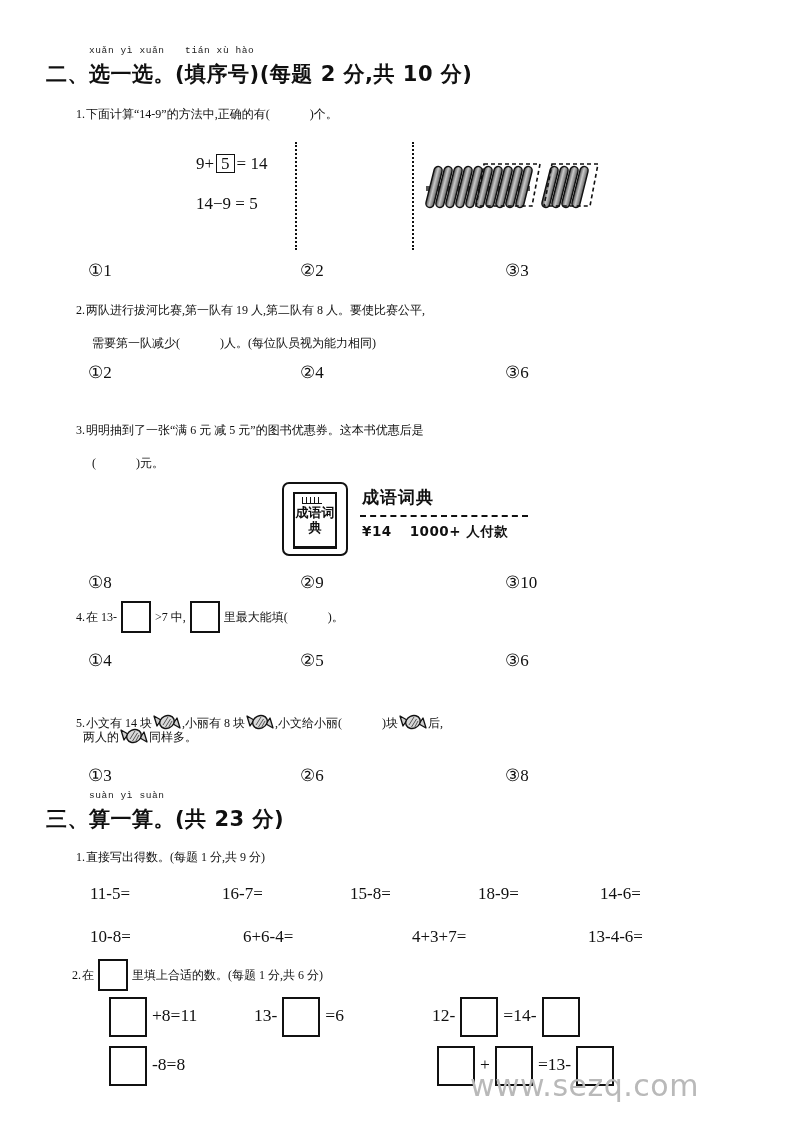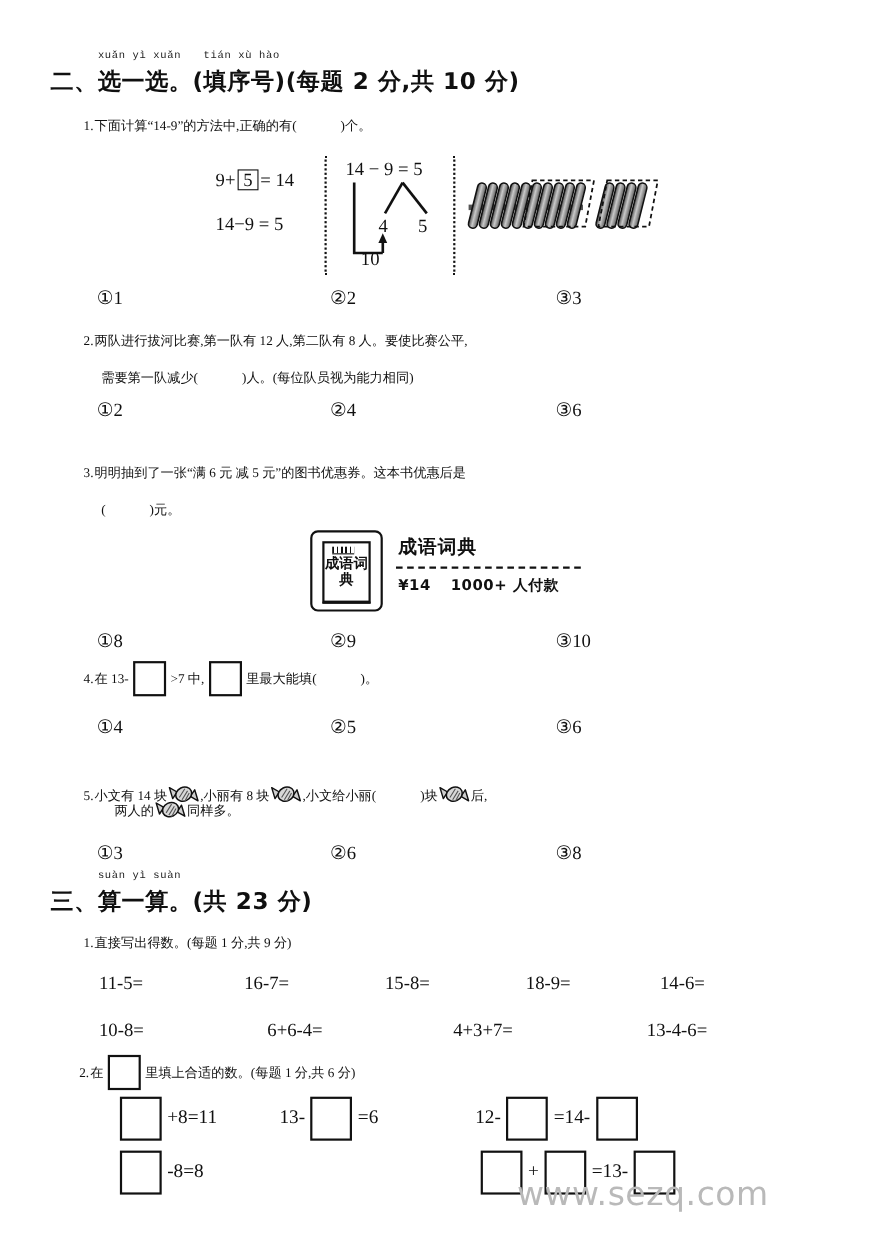--- a/index.html
+++ b/index.html
@@ -241,22 +241,6 @@
       <div class="l2">14−9 = 5</div>
     </div>
 
-    <div class="fig1-cellB">
-      <div class="eq">14 − 9 = 5</div>
-      <svg width="110" height="108" style="position:absolute;left:0;top:0;">
-
-        <path d="M14,24 L14,88 L40,88" stroke="#111" stroke-width="2.4" fill="none"></path>
-
-        <path d="M40,88 L40,74" stroke="#111" stroke-width="2.4" fill="none"></path>
-        <path d="M40,70 L36,79 L44,79 Z" fill="#111"></path>
-
-        <path d="M58,24 L42,52" stroke="#111" stroke-width="2.4" fill="none"></path>
-        <path d="M58,24 L80,52" stroke="#111" stroke-width="2.4" fill="none"></path>
-      </svg>
-      <div class="d4">4</div>
-      <div class="d5">5</div>
-      <div class="d10">10</div>
-    </div>
 
     <div class="fig1-cellC">
       <svg class="sticks" width="180" height="60" viewBox="0 0 180 60">

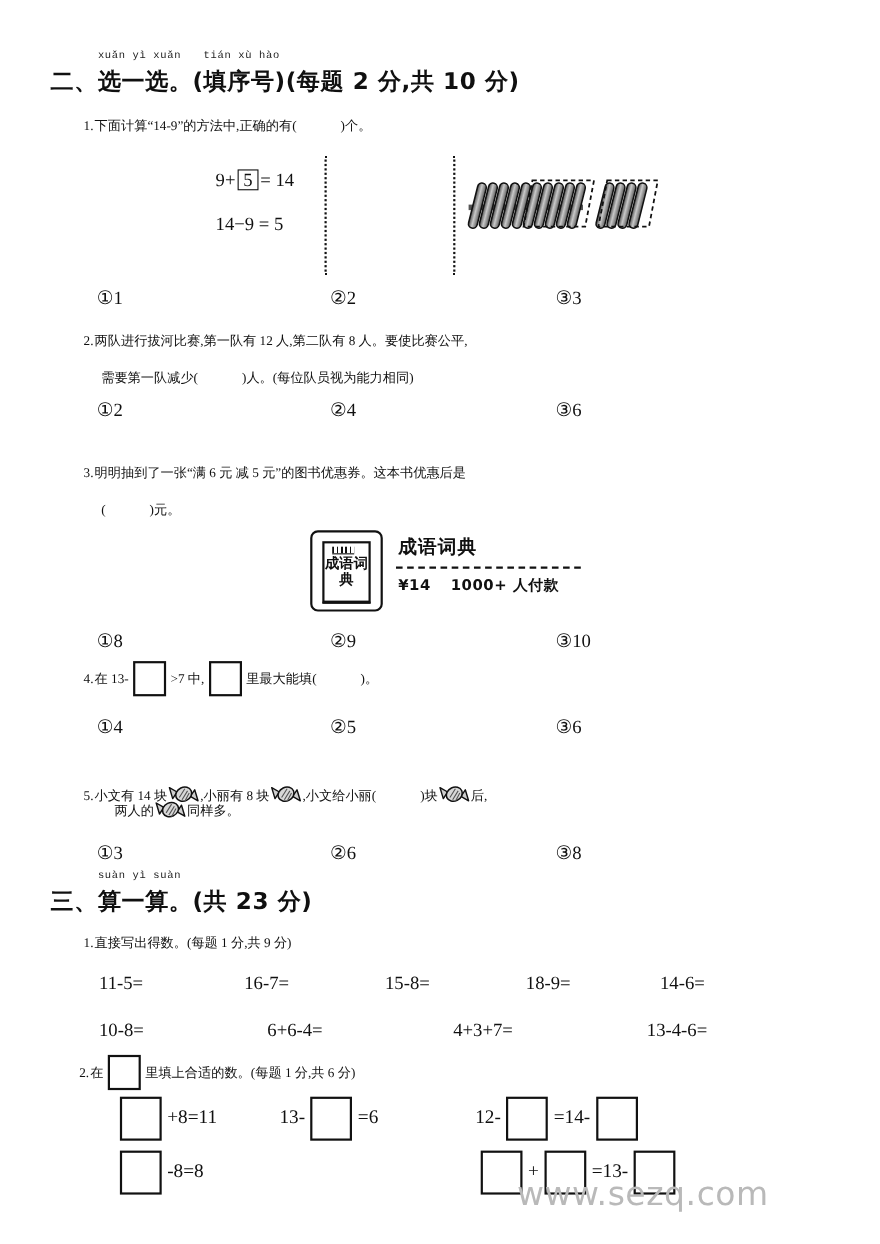--- a/index.html
+++ b/index.html
@@ -315,7 +315,7 @@
   </div>
 
   <div class="qline" style="left:76px; top:300px;">
-    <span class="num">2.</span><span>两队进行拔河比赛,第一队有 12 人,第二队有 8 人。要使比赛公平,</span>
+    <span class="num">2.</span><span>两队进行拔河比赛,第一队有 19 人,第二队有 8 人。要使比赛公平,</span>
   </div>
   <div class="qline" style="left:92px; top:333px;">
     <span>需要第一队减少(</span><span class="gap-md"></span><span>)人。(每位队员视为能力相同)</span>

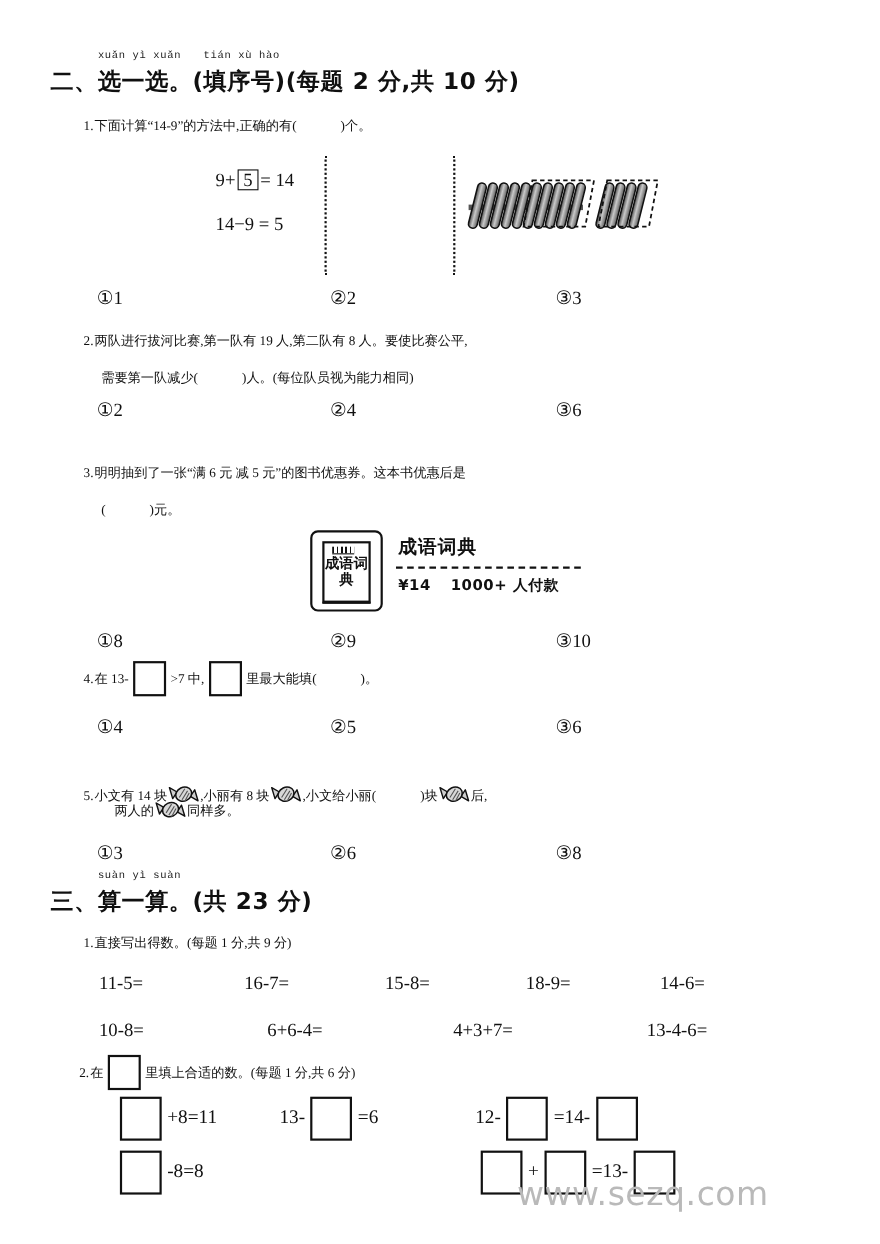--- a/index.html
+++ b/index.html
@@ -382,7 +382,7 @@
         <path d="M11,13 L16,5 M13.5,15 L18.5,7 M16,16.5 L20,9" stroke="#555" stroke-width="1" fill="none"></path>
       </svg></span><span>后,</span>
   </div>
-  <div class="qline" style="left:104px; top:727px;text-align:right;">
+  <div class="qline" style="left:83px; top:727px;text-align:right;">
     <span>两人的</span><span class="candy">
       <svg width="30" height="20" viewBox="0 0 30 20">
         <path d="M2,4 L9,8 L5,14 Z" fill="#cfcfcf" stroke="#111" stroke-width="1.3" stroke-linejoin="round"></path>

